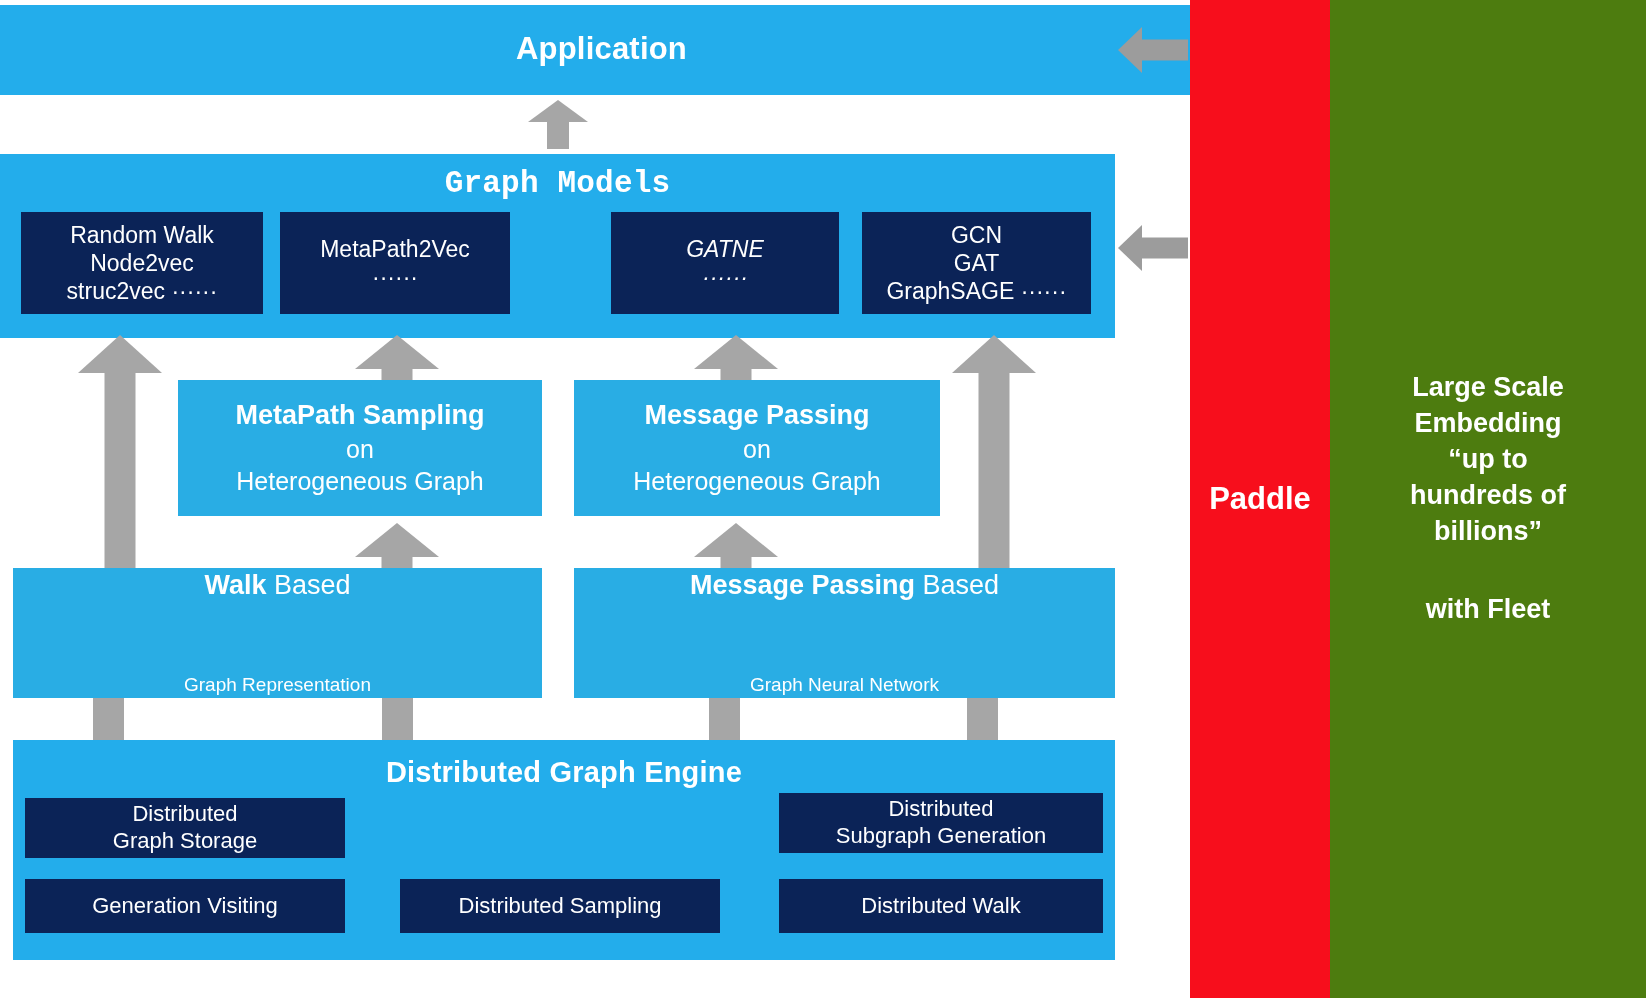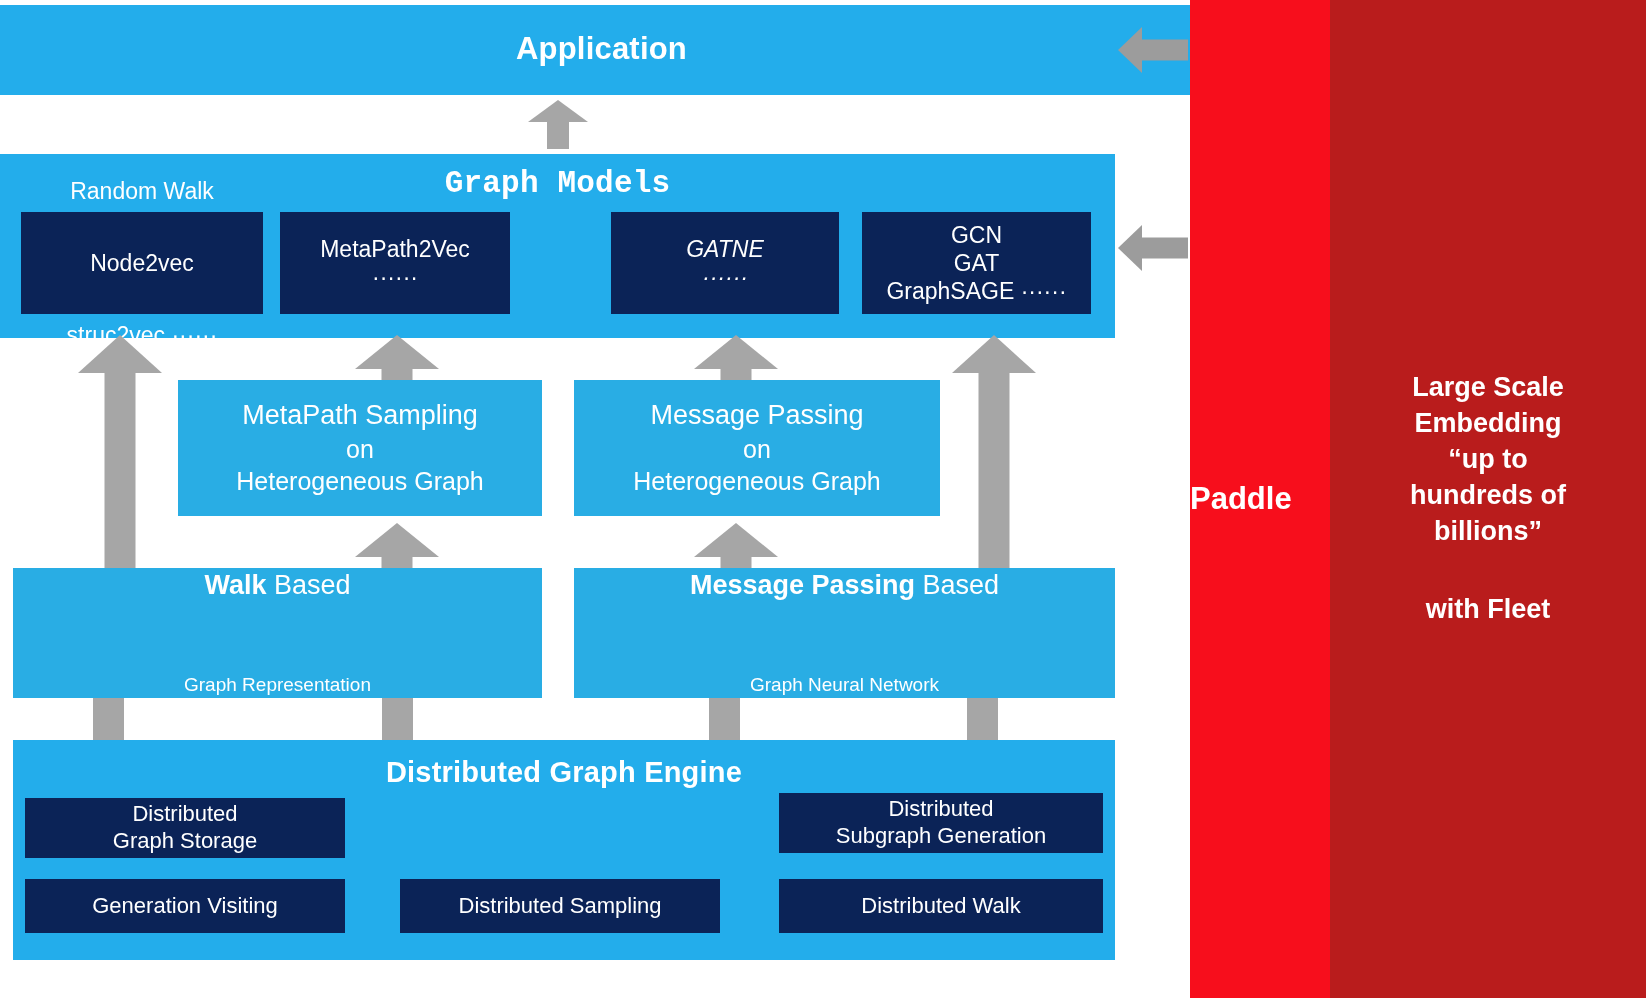--- a/index.html
+++ b/index.html
@@ -185,7 +185,7 @@
     <div class="band-title" style="top:12px; font-size:31px;">Graph Models</div>
   </div>
 
-  <div class="navy-box" style="left:21px; top:212px; width:242px; height:102px; font-size:23px;gap:44px;">
+  <div class="navy-box" style="left:21px; top:212px; width:242px; height:102px; font-size:23px;">
     <div>Random Walk</div>
     <div>Node2vec</div>
     <div>struc2vec ······</div>

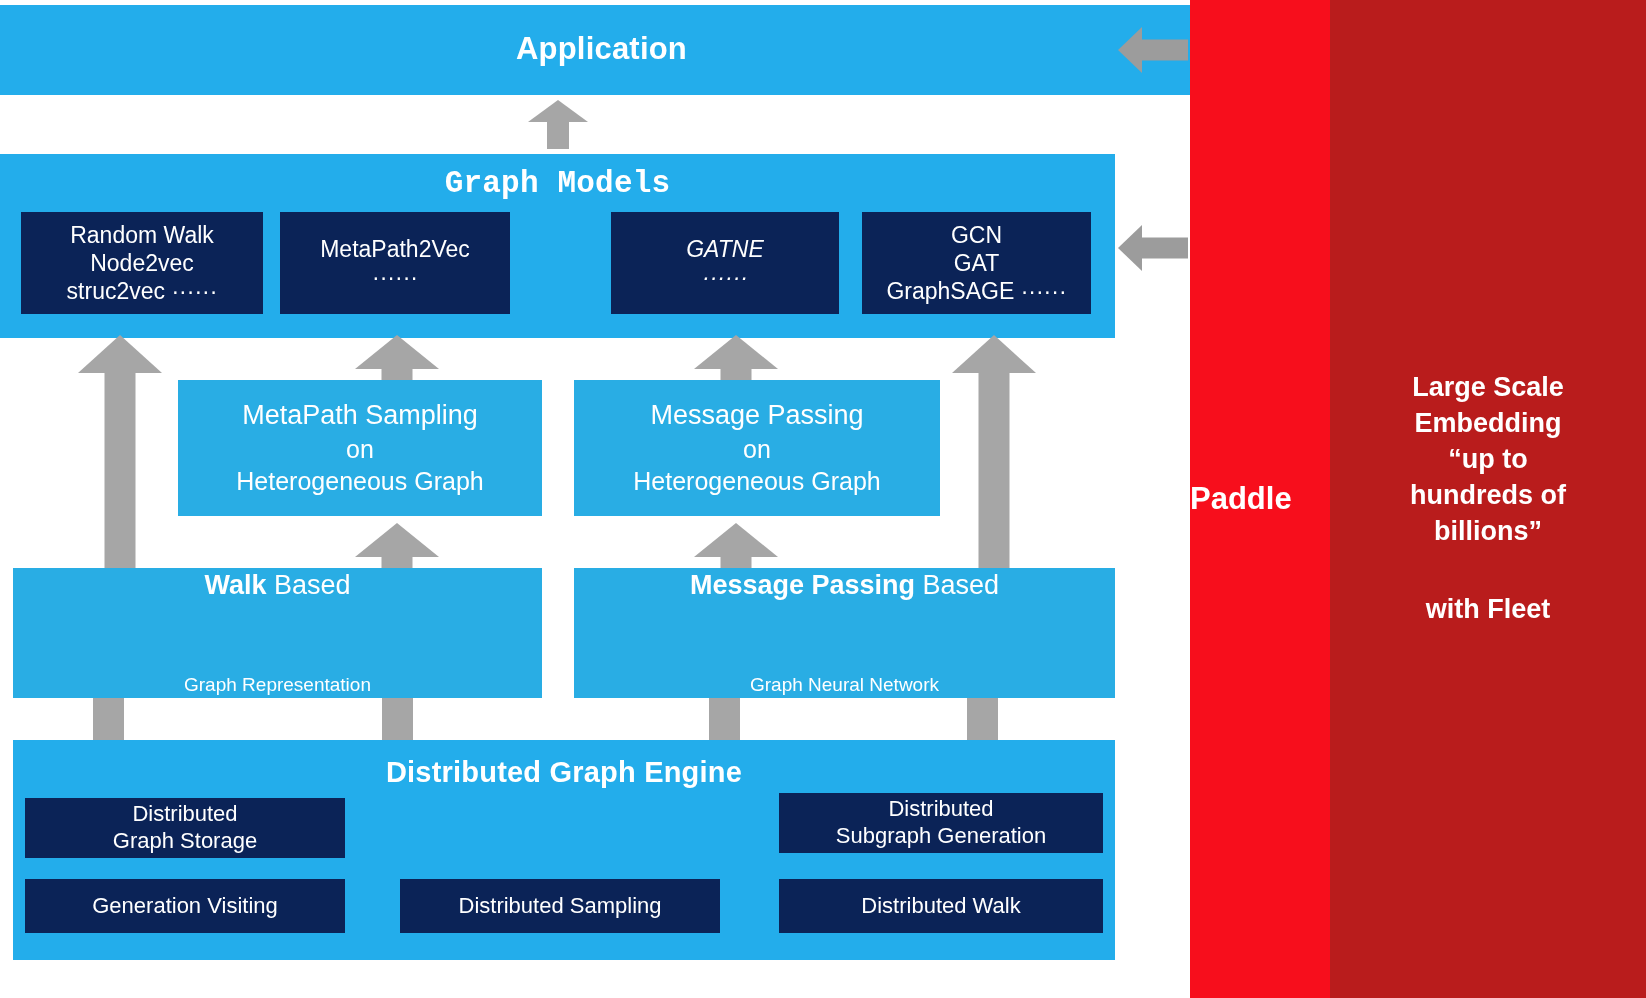--- a/index.html
+++ b/index.html
@@ -151,7 +151,7 @@
   }
   #fleet-panel {
     position: absolute;
-    background: #b91c1c;
+    background: #4d7c0f;
     display: flex;
     flex-direction: column;
     align-items: center;

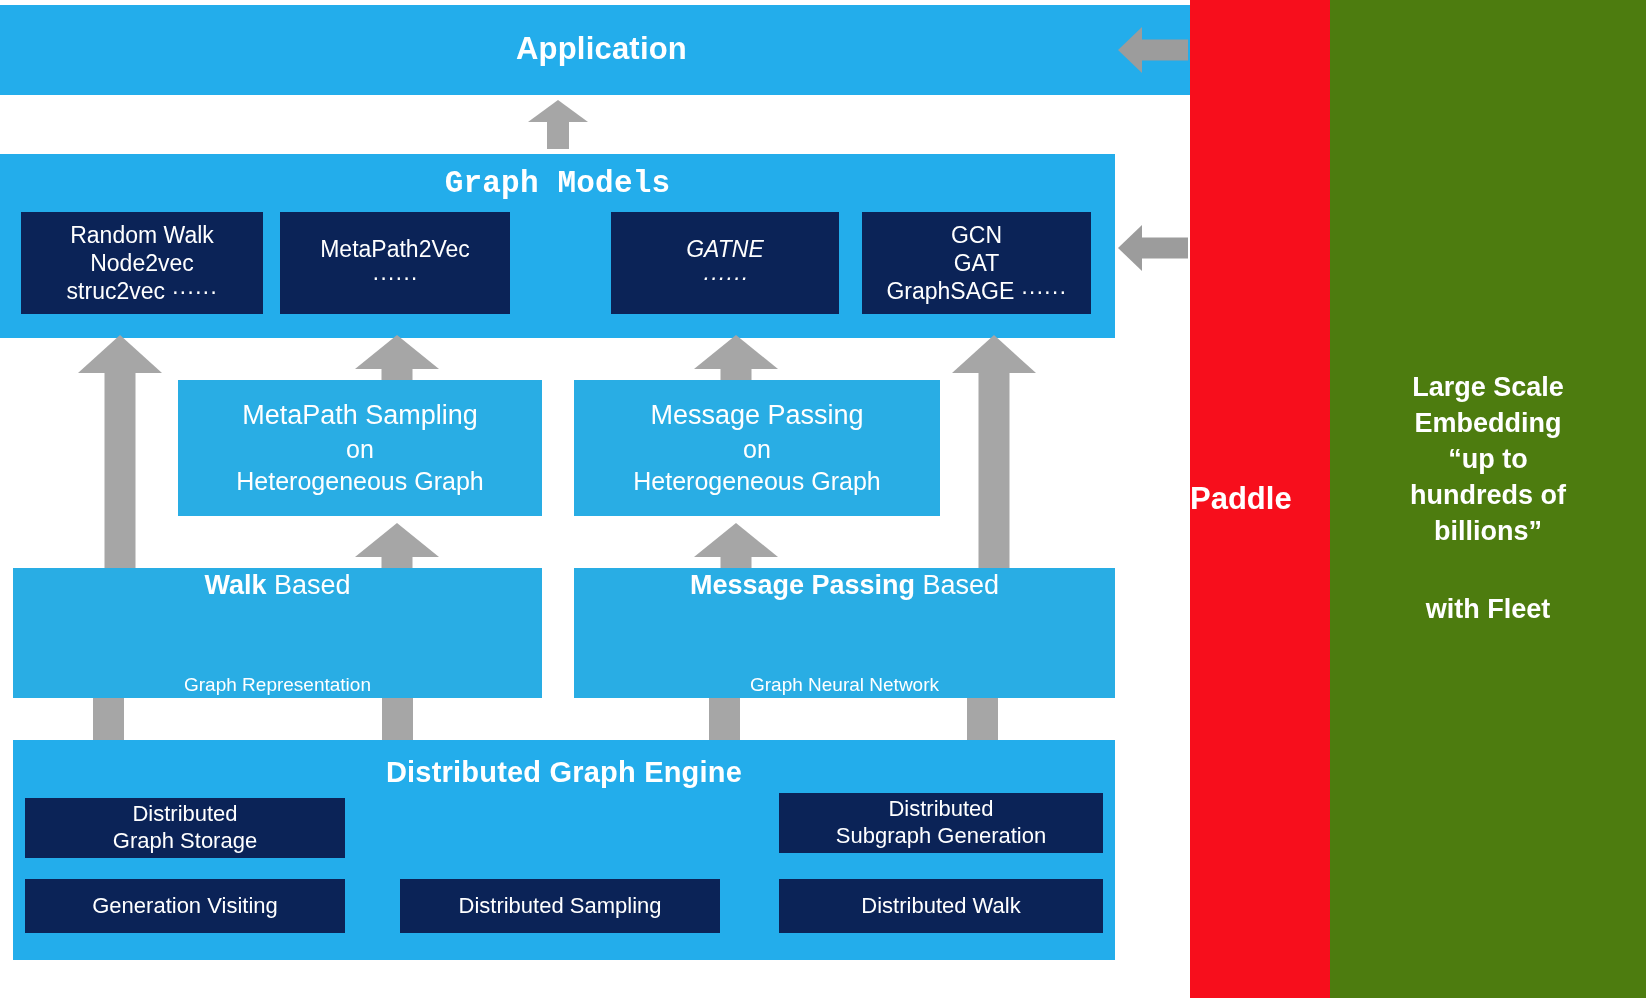--- a/index.html
+++ b/index.html
@@ -57,7 +57,7 @@
     text-align: center;
   }
   .mid-box .l1 {
-    font-weight: normal;
+    font-weight: bold;
     font-size: 27px;
     line-height: 1.26;
   }

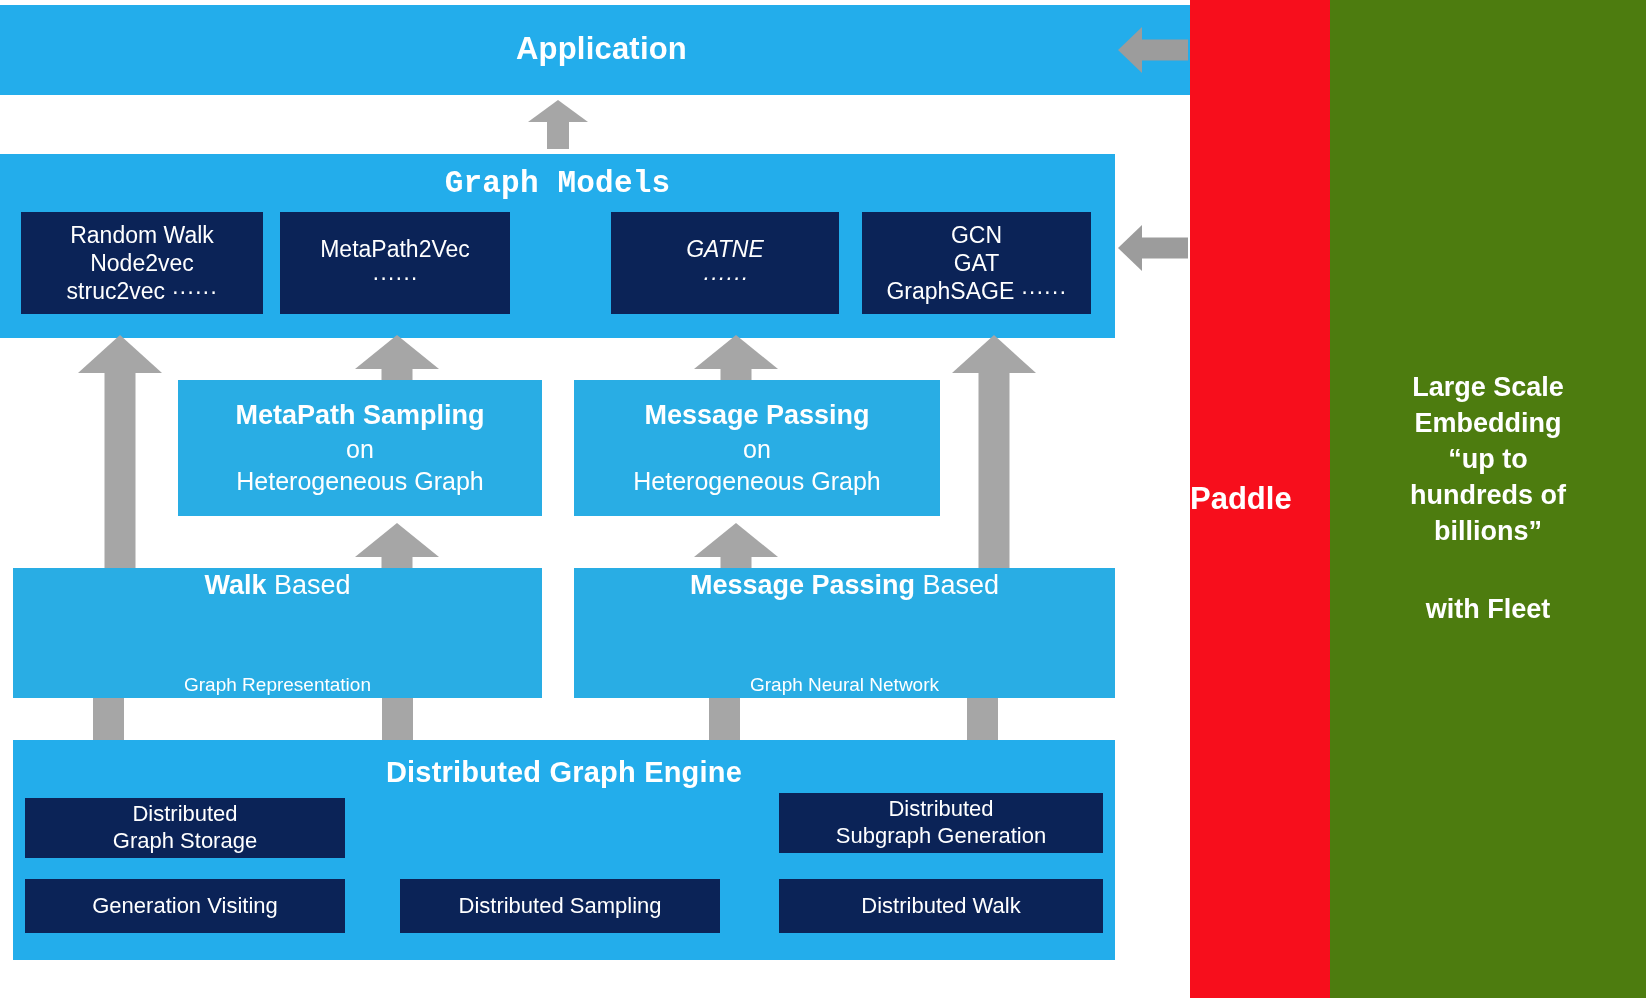--- a/index.html
+++ b/index.html
@@ -142,7 +142,7 @@
     background: #F70E1C;
     display: flex;
     align-items: center;
-    justify-content: flex-start;
+    justify-content: center;
   }
   #paddle-panel .ptxt {
     color: #ffffff;

